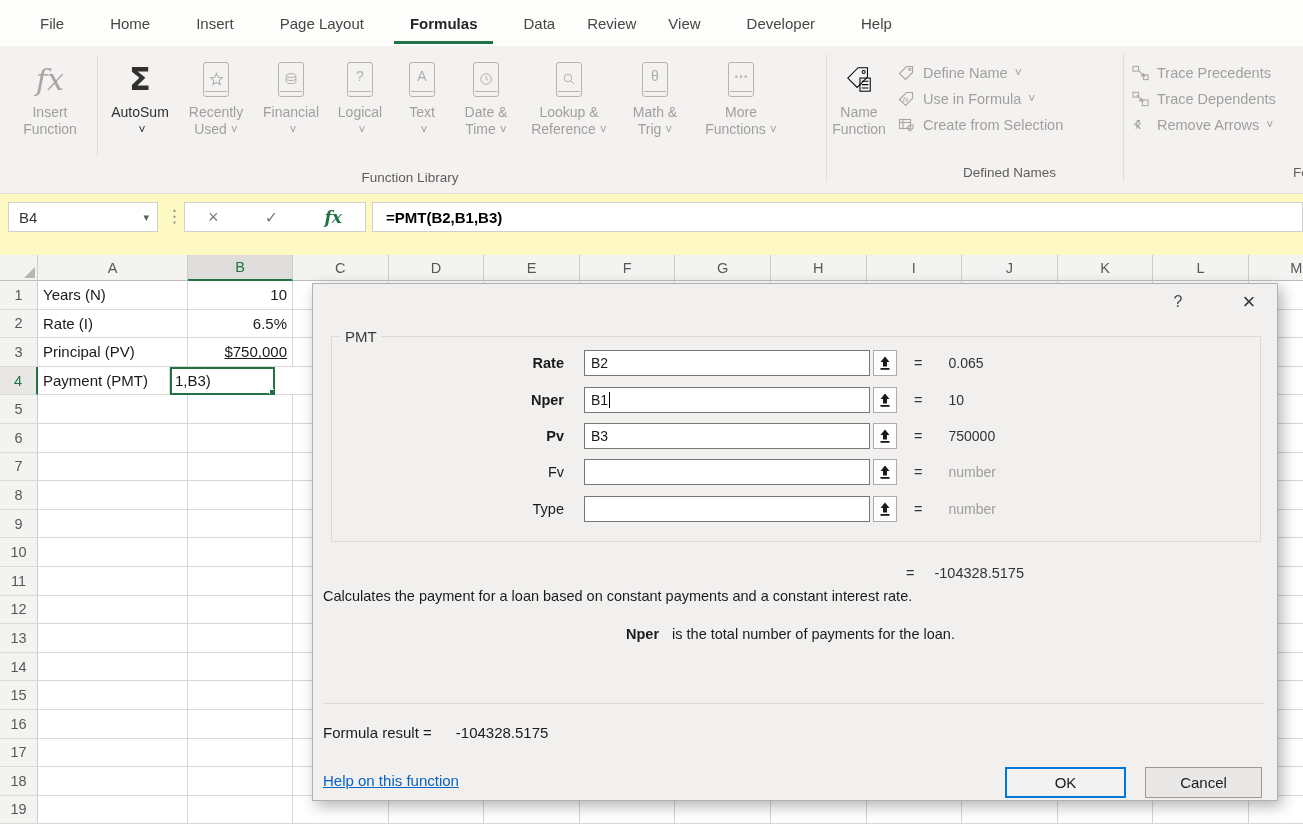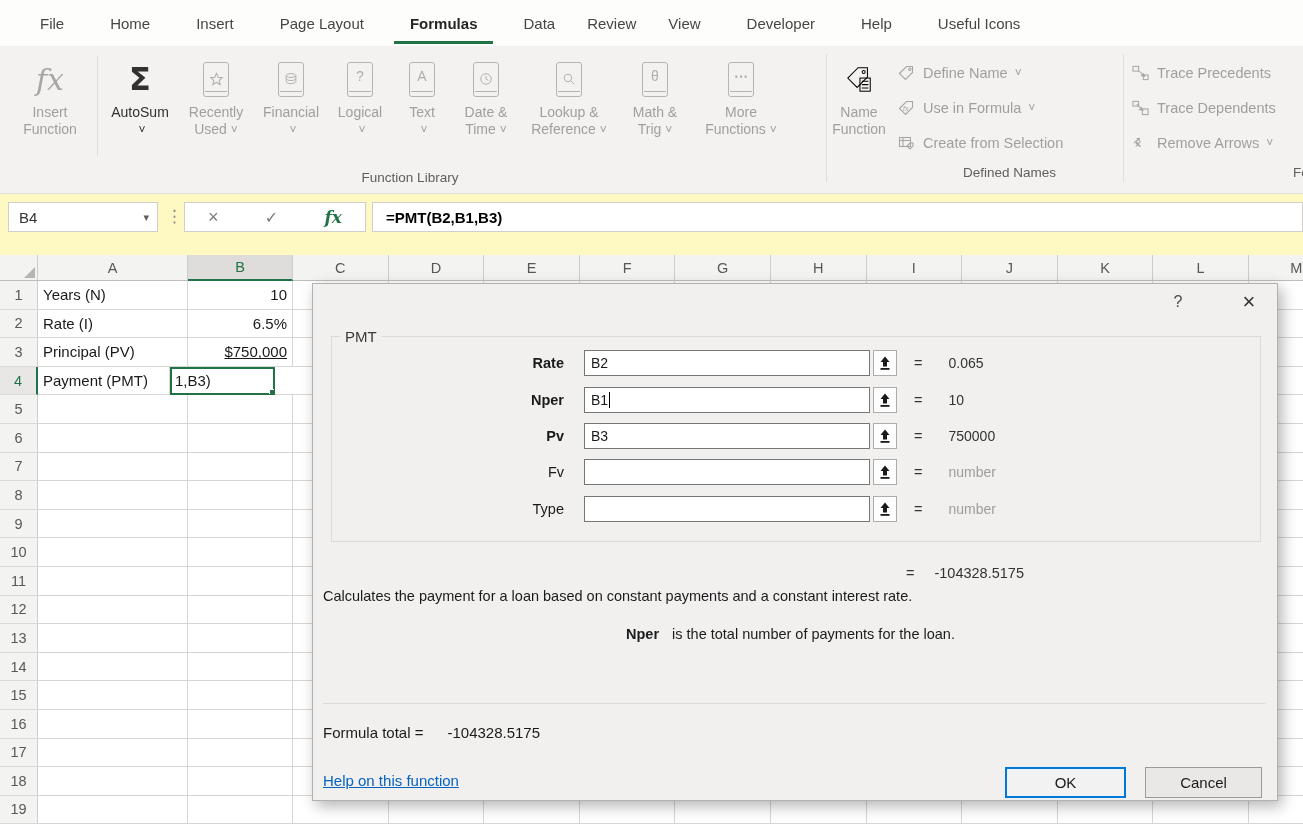--- a/index.html
+++ b/index.html
@@ -130,7 +130,6 @@
   <span class="mtab">View</span>
   <span class="mtab pad-lg">Developer</span>
   <span class="mtab pad-lg">Help</span>
-  <span class="mtab pad-lg">Useful Icons</span>
 </div>
 
 <div class="ribbon">

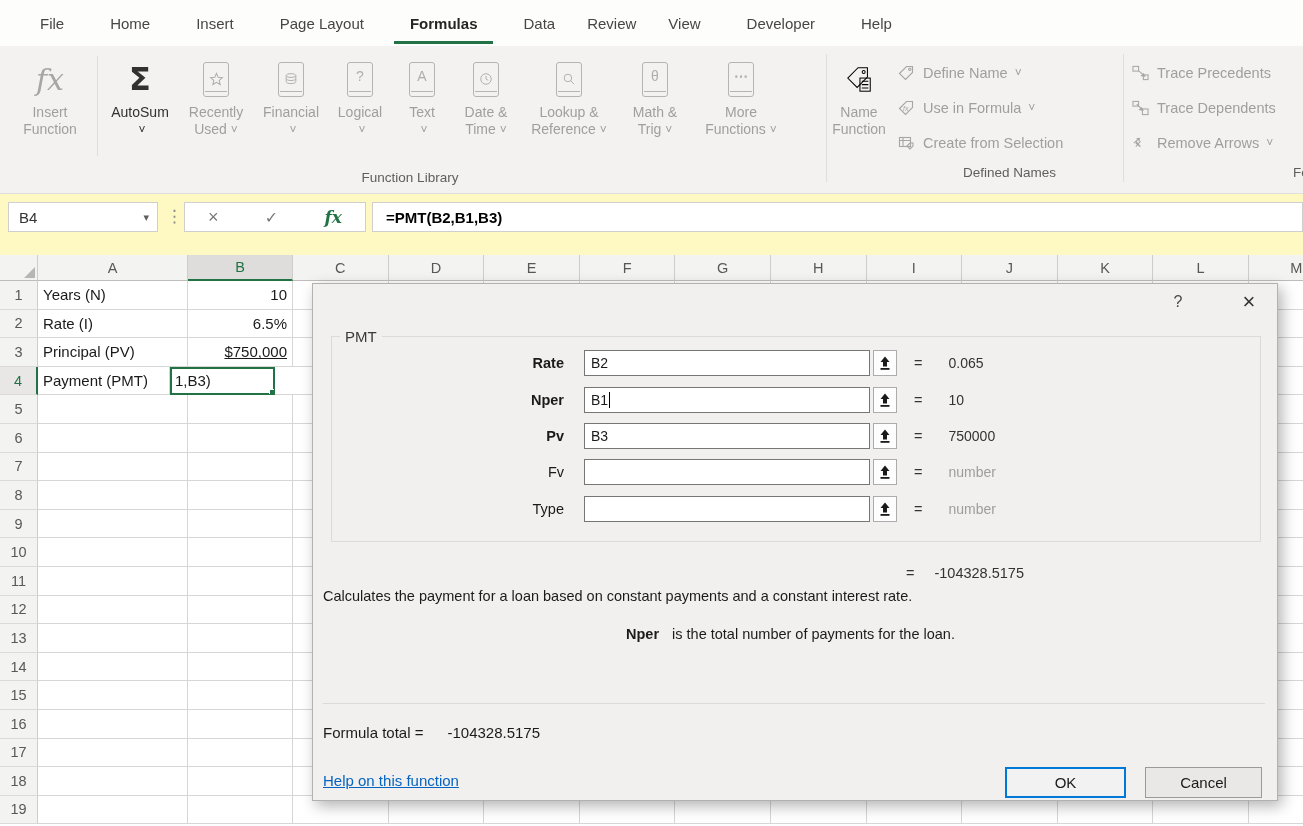--- a/index.html
+++ b/index.html
@@ -35,7 +35,7 @@
 
   .dn-group{position:absolute;left:826px;top:2px;width:297px;height:140px;}
   .dn-flex{display:flex;}
-  .smallcol{display:flex;flex-direction:column;gap:9px;padding-top:12px;margin-left:4px;}
+  .smallcol{display:flex;flex-direction:column;padding-top:12px;margin-left:4px;}
   .smallbtn{height:26px;display:flex;align-items:center;gap:7px;font-size:14.5px;color:#a19f9d;white-space:nowrap;}
   .sicon{display:flex;align-items:center;justify-content:center;width:20px;color:#a8a6a4;}
   .fa-group{position:absolute;left:1130px;top:2px;width:173px;height:140px;}

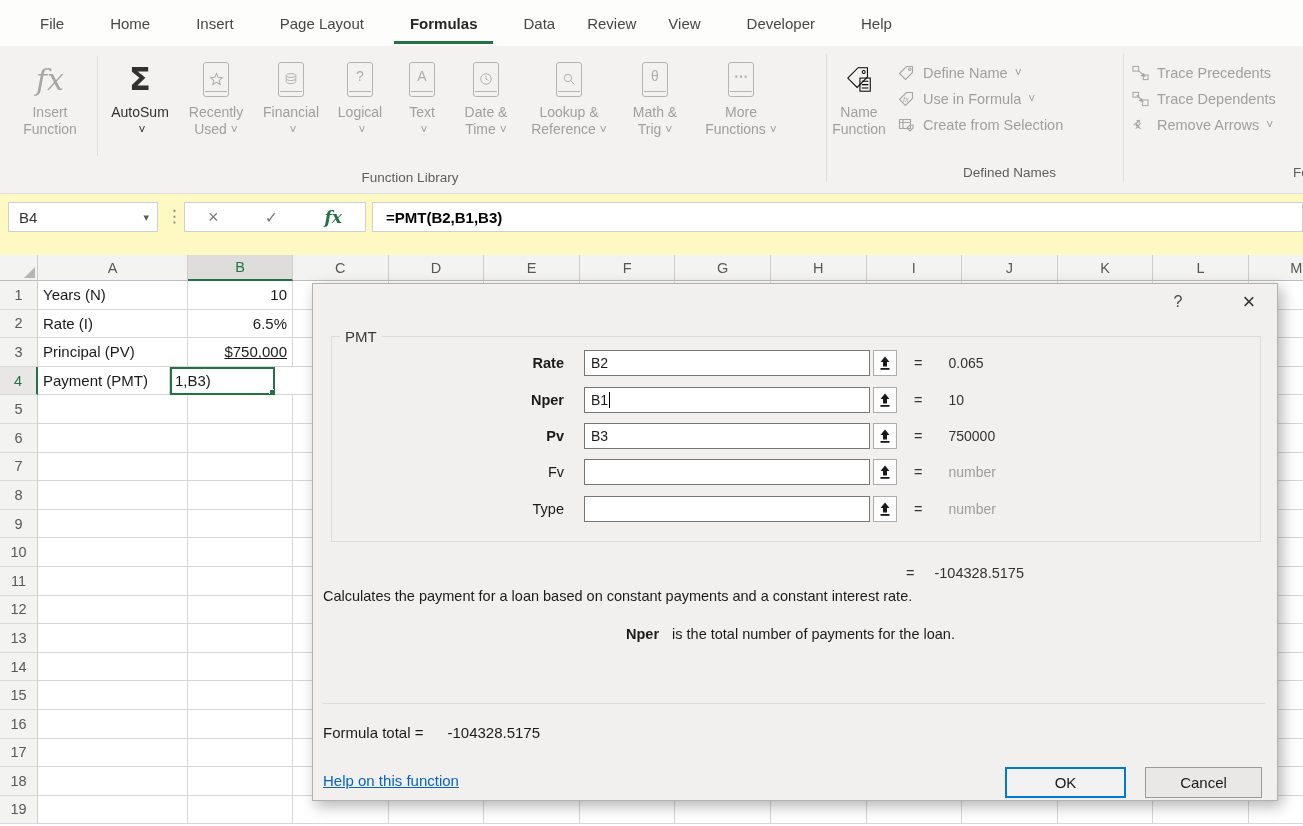--- a/index.html
+++ b/index.html
@@ -823,7 +823,7 @@
   <div class="dlg-hr"></div>
 
   <div class="fres">
-    <span>Formula total =</span>
+    <span>Formula result =</span>
     <span>-104328.5175</span>
   </div>
 

